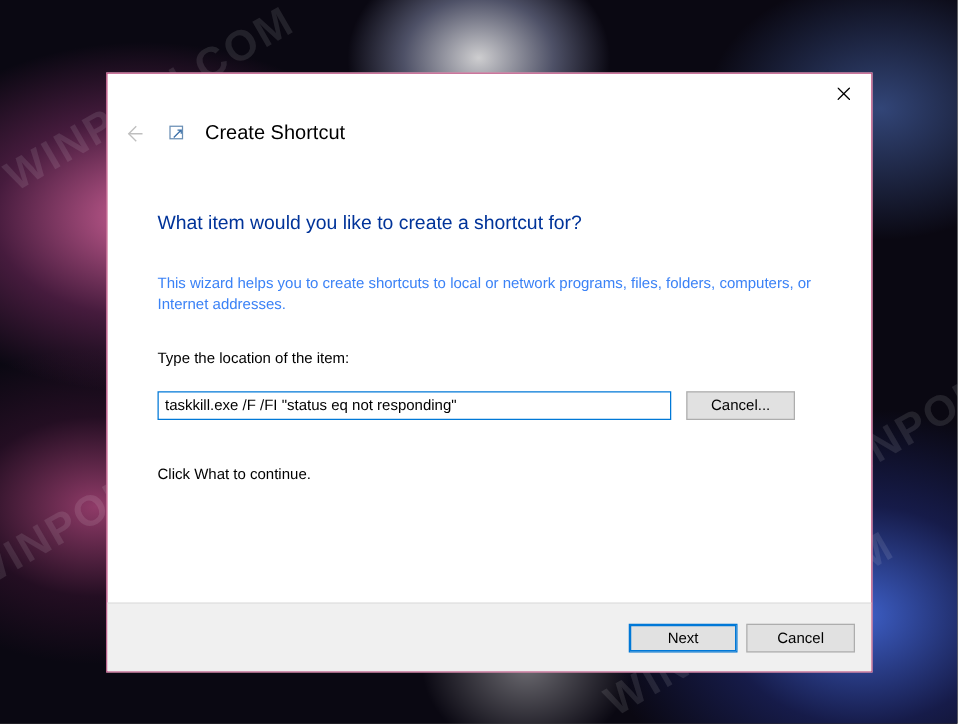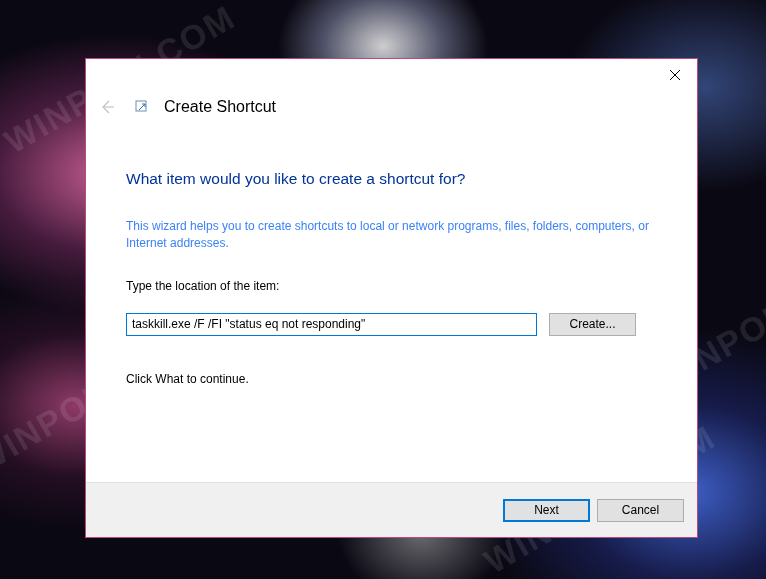--- a/index.html
+++ b/index.html
@@ -260,7 +260,7 @@
     <div class="field-label">Type the location of the item:</div>
     <div class="input-row">
       <input type="text" class="location-input" value="taskkill.exe /F /FI &quot;status eq not responding&quot;" style="">
-      <button class="browse-btn">Create...</button>
+      <button class="browse-btn">Cancel...</button>
     </div>
     <div class="continue-text">Click What to continue.</div>
   </div>

